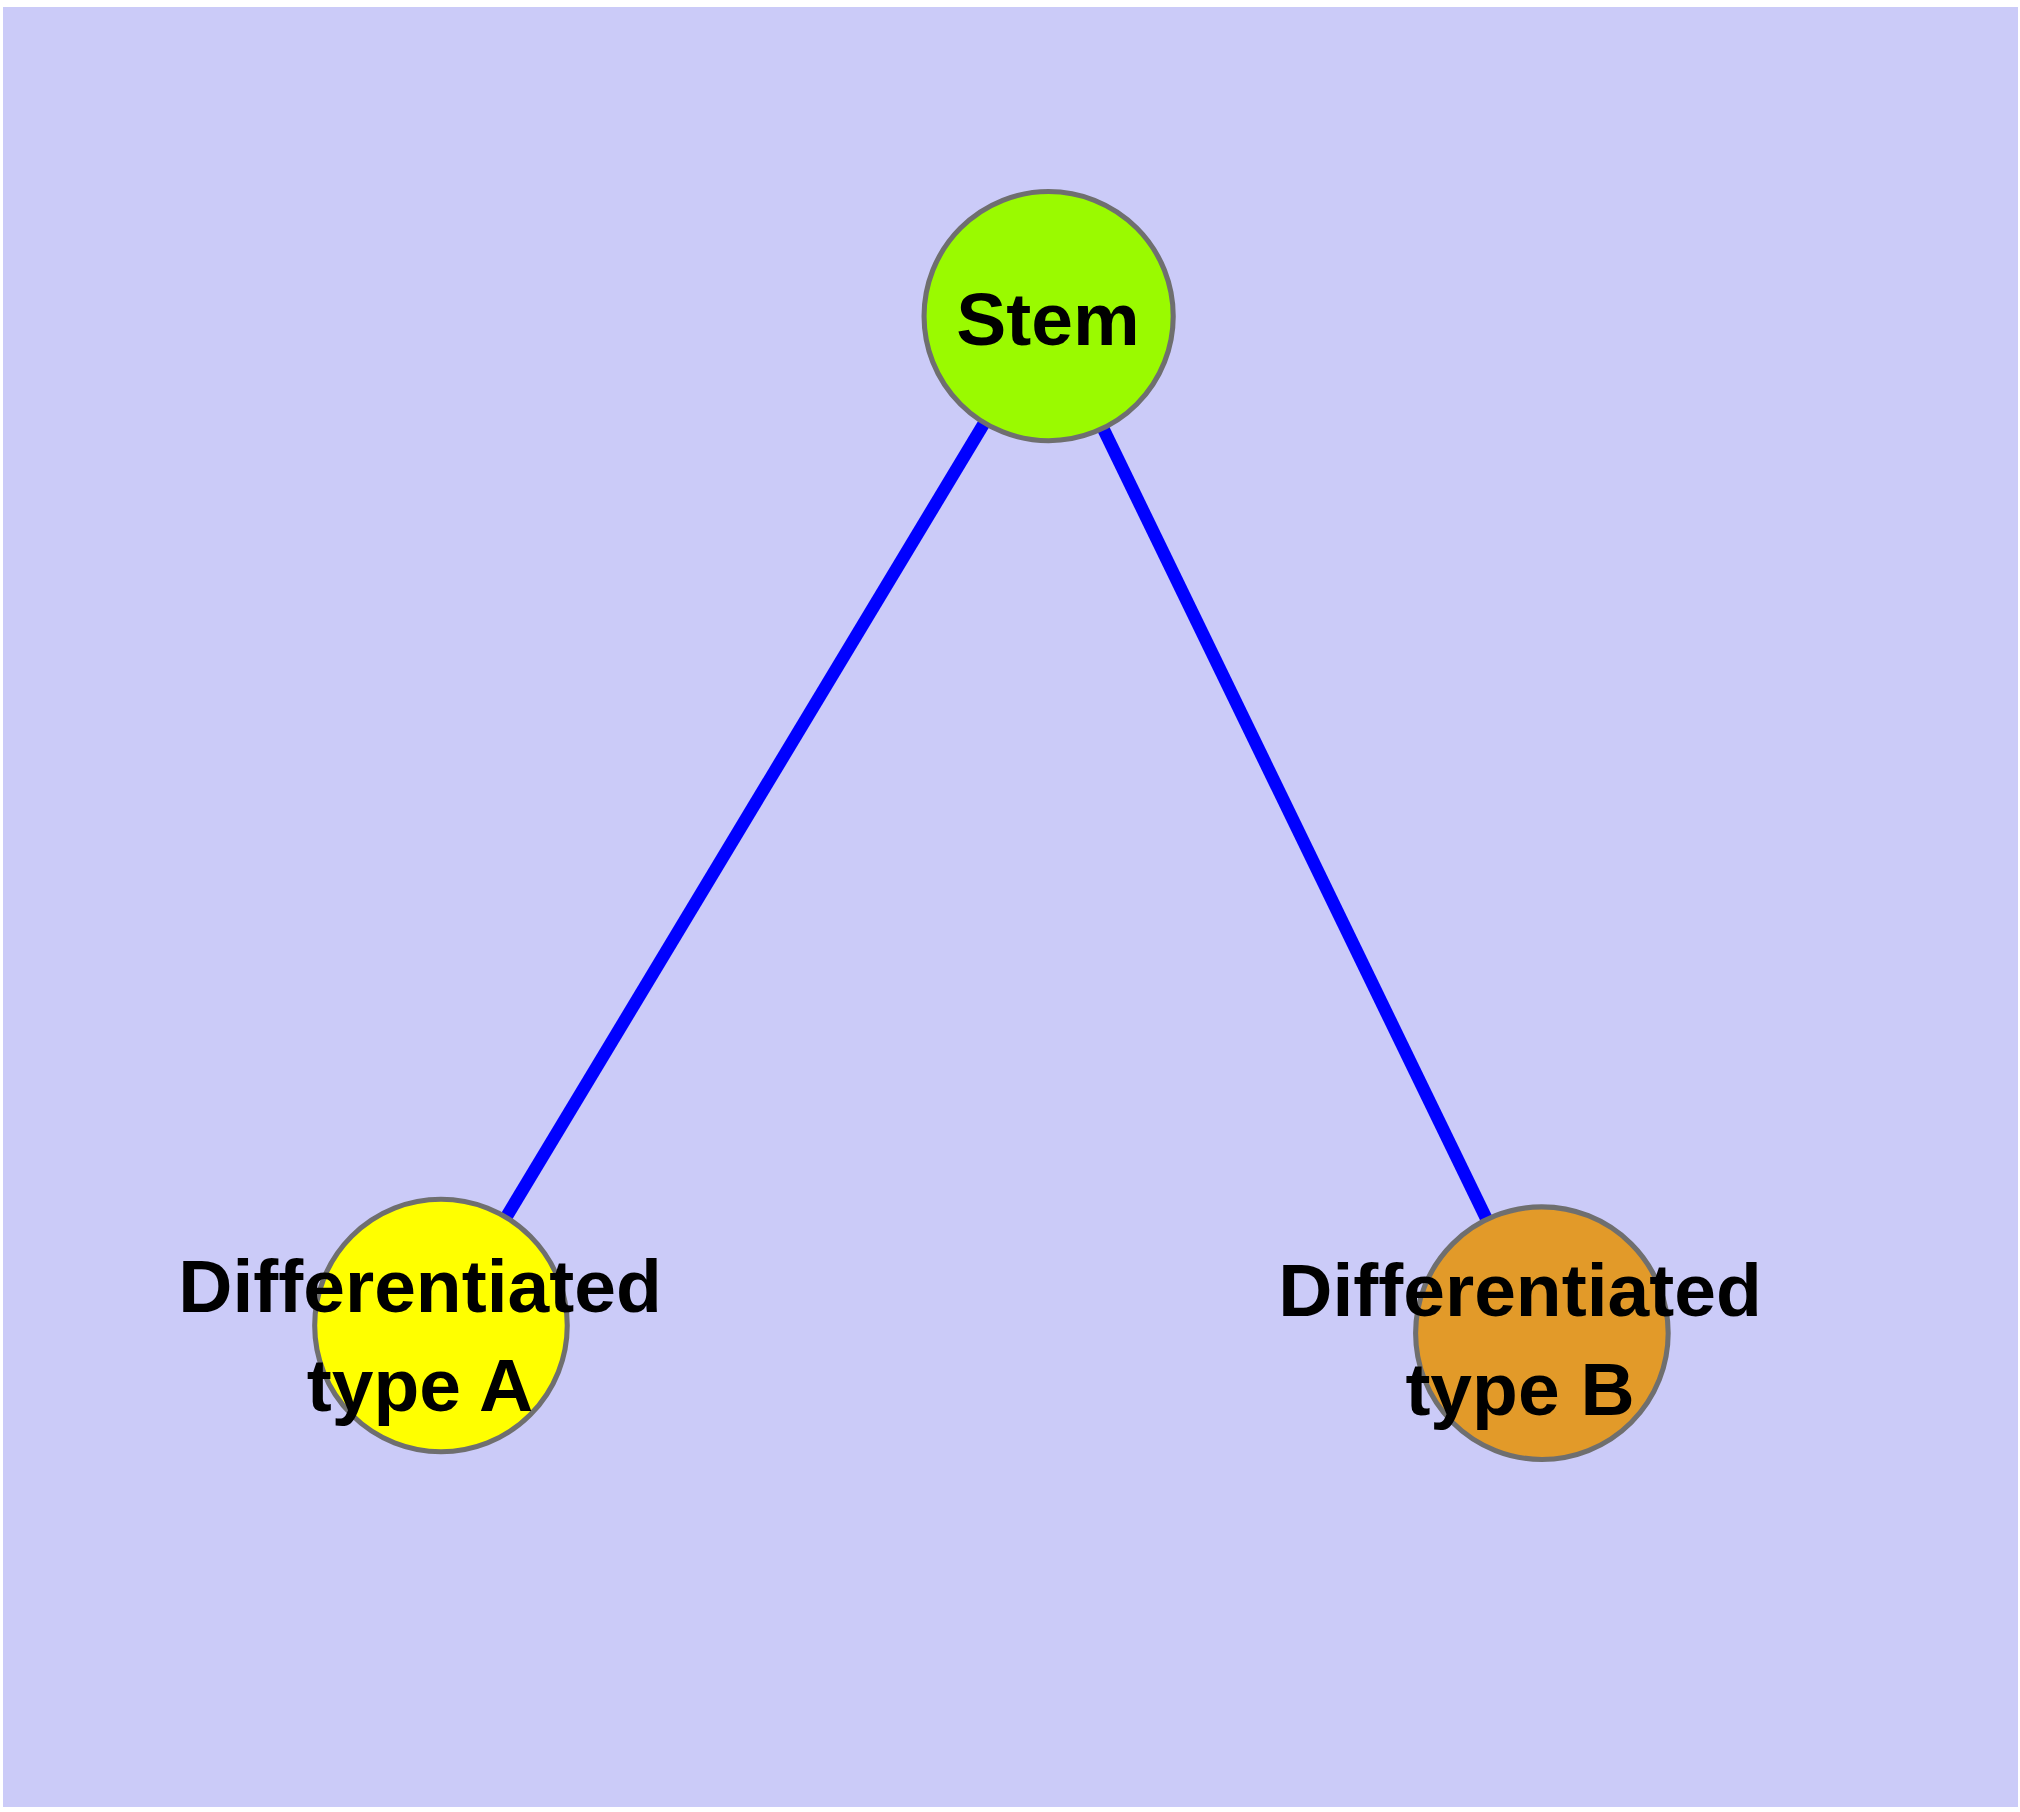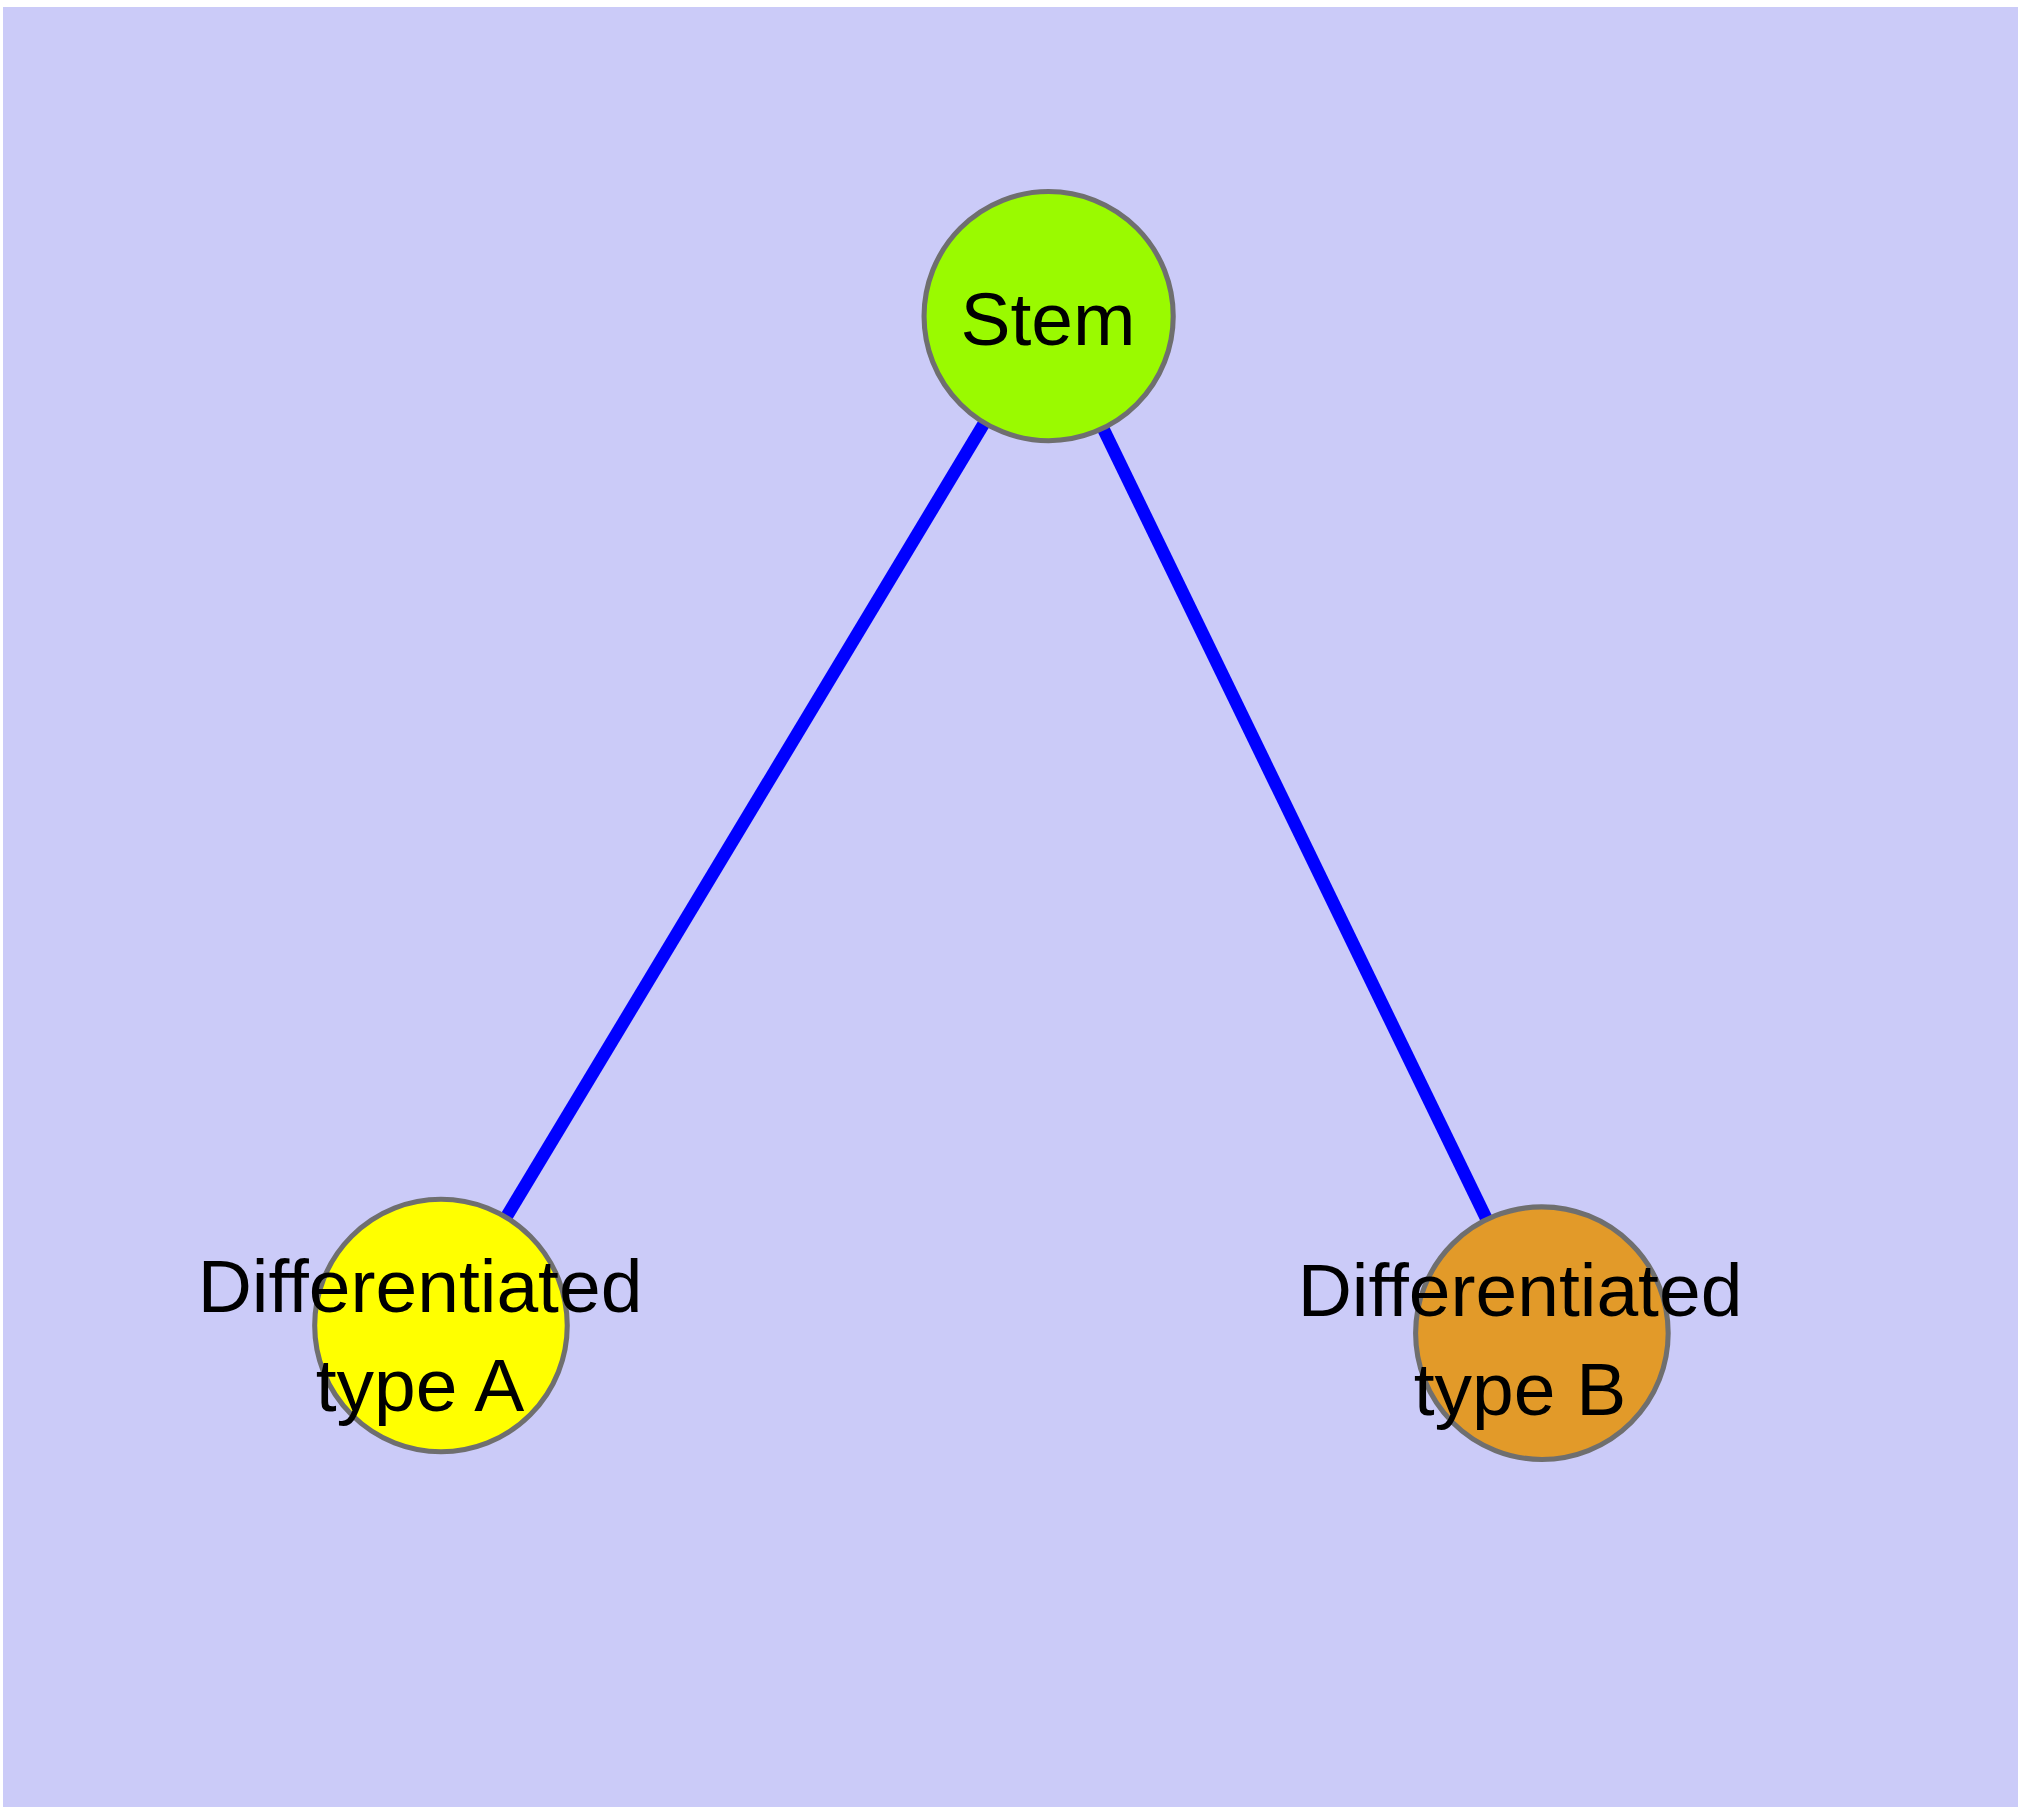--- a/index.html
+++ b/index.html
@@ -35,7 +35,7 @@
     text-align: center;
     white-space: pre-line;
     color: #000000;
-    font-weight: normal;
+    font-weight: bold;
     font-size: 75px;
     line-height: 1.32;
     pointer-events: none;

